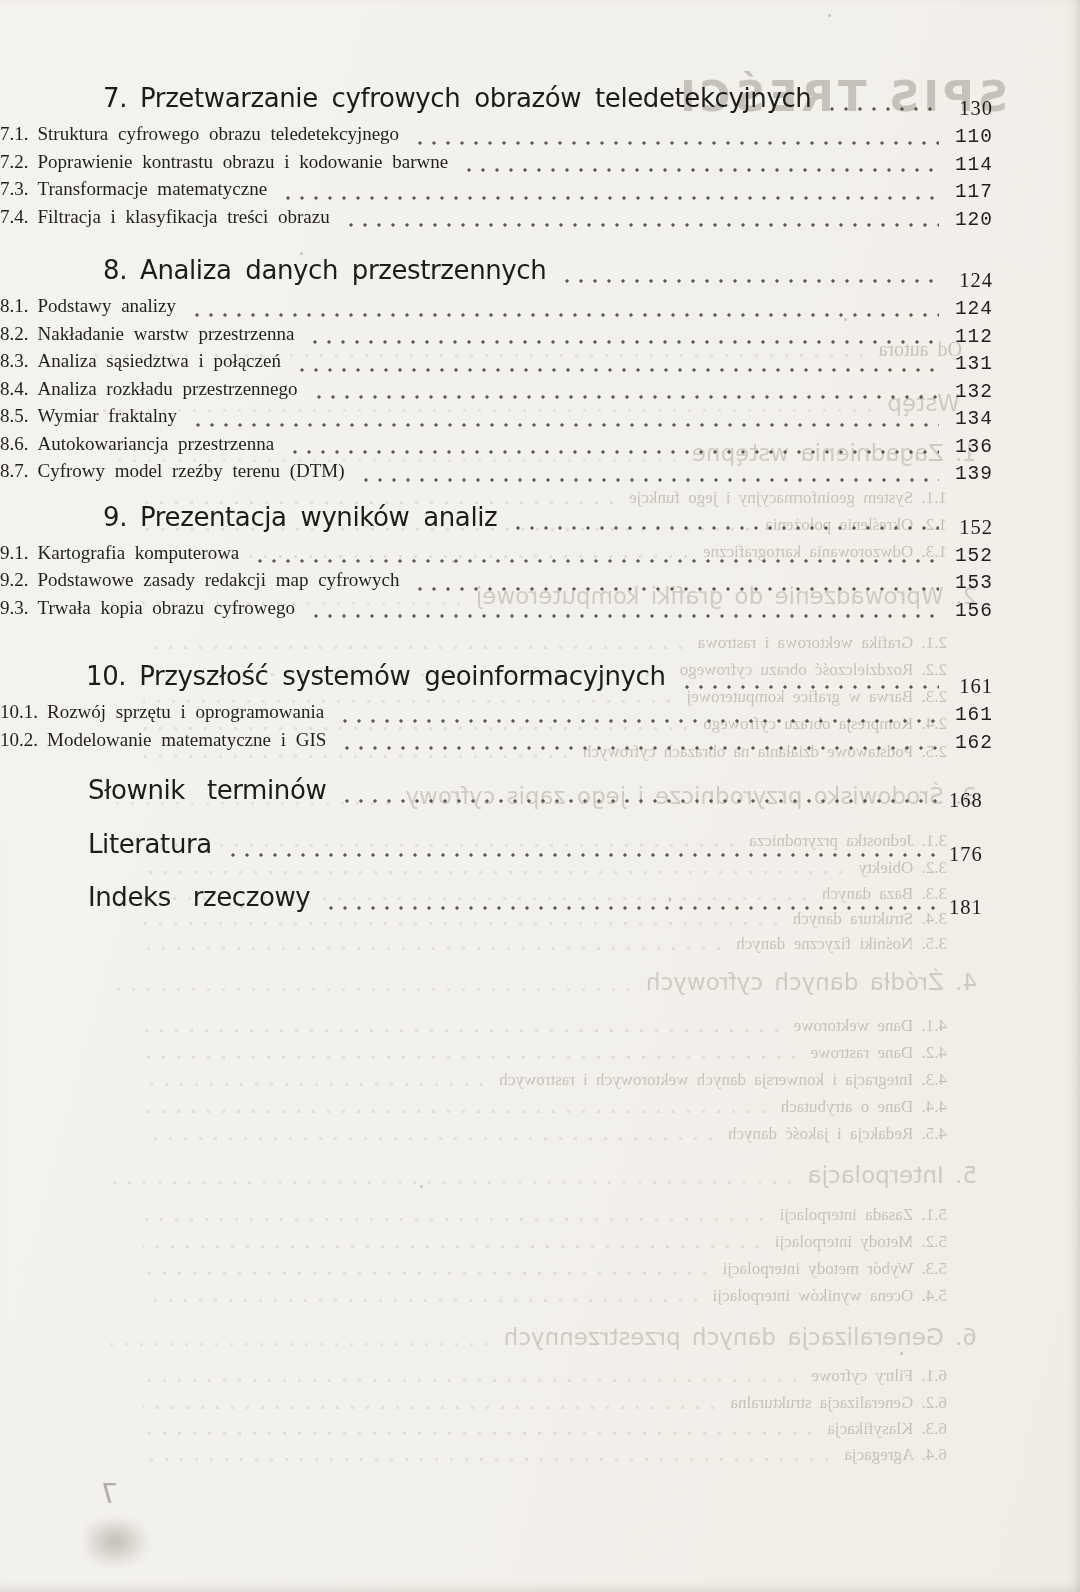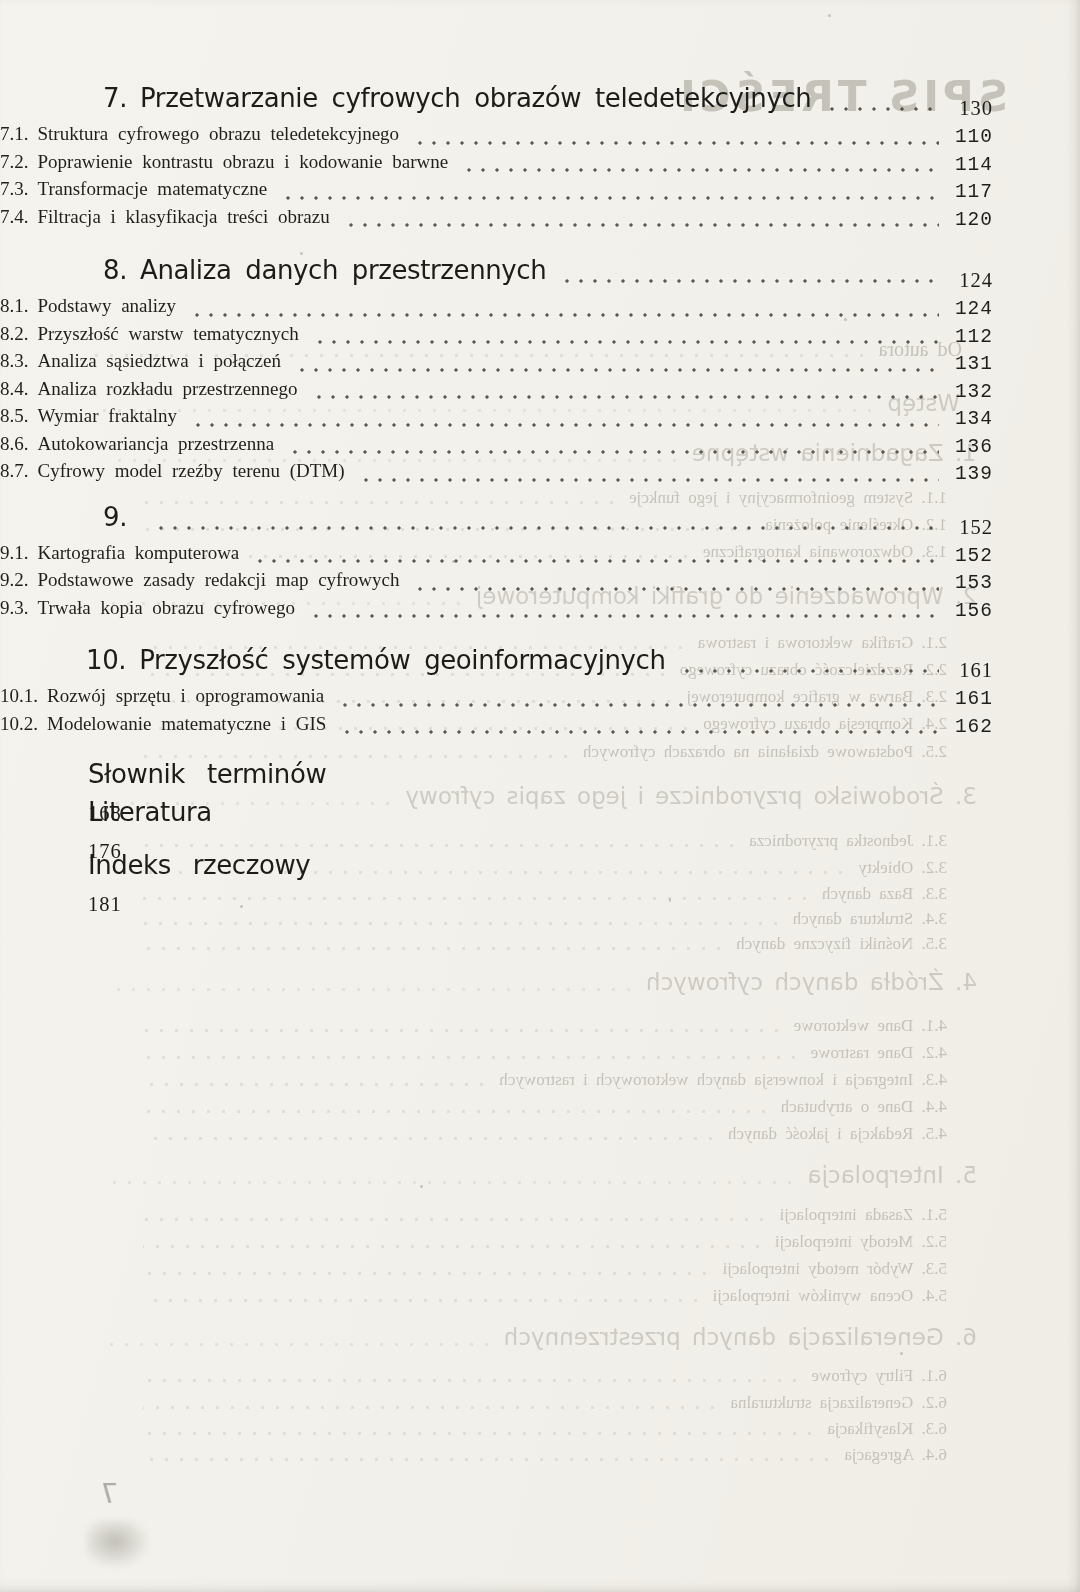--- a/index.html
+++ b/index.html
@@ -298,7 +298,7 @@
 
   <div class="row item-row">
     <span class="num">8.2.</span>
-    <span class="title">Przyszłość warstw tematycznych</span>
+    <span class="title">Nakładanie warstw przestrzenna</span>
     <span class="leader"></span>
     <span class="pg">112</span>
   </div>

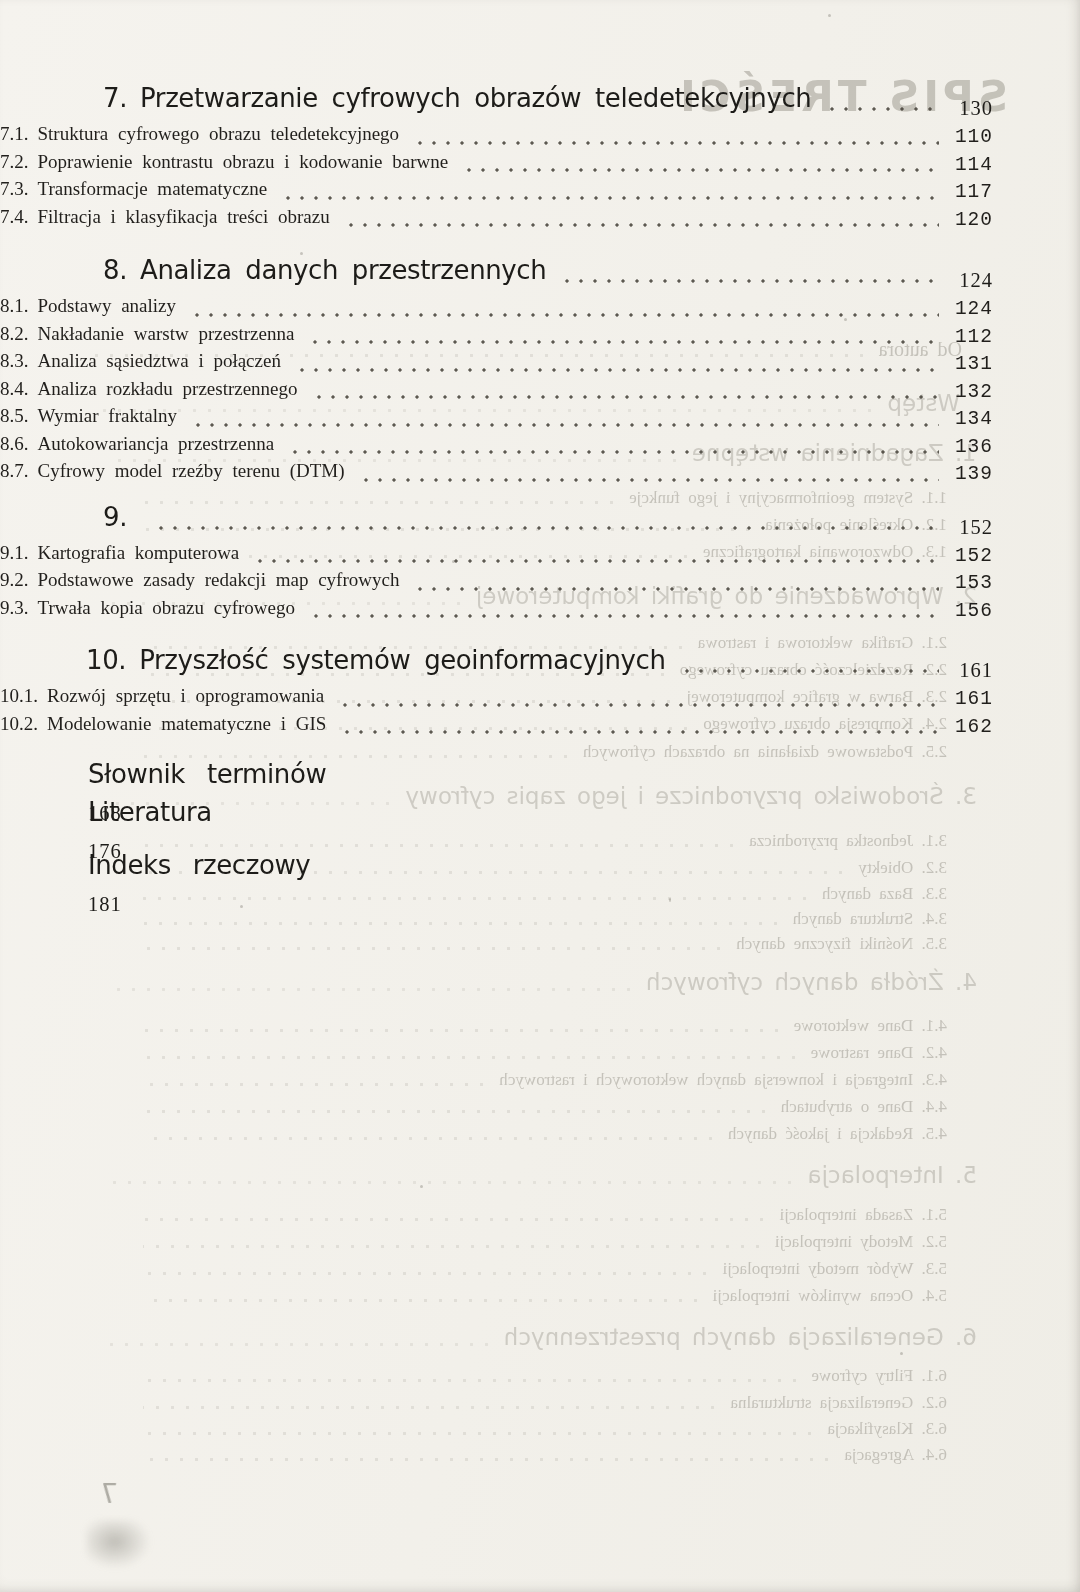--- a/index.html
+++ b/index.html
@@ -341,6 +341,7 @@
       <div class="toc-section">
   <div class="row heading-row">
     <span class="num">9.</span>
+    <span class="title">Prezentacja wyników analiz</span>
     <span class="leader"></span>
     <span class="pg">152</span>
   </div>

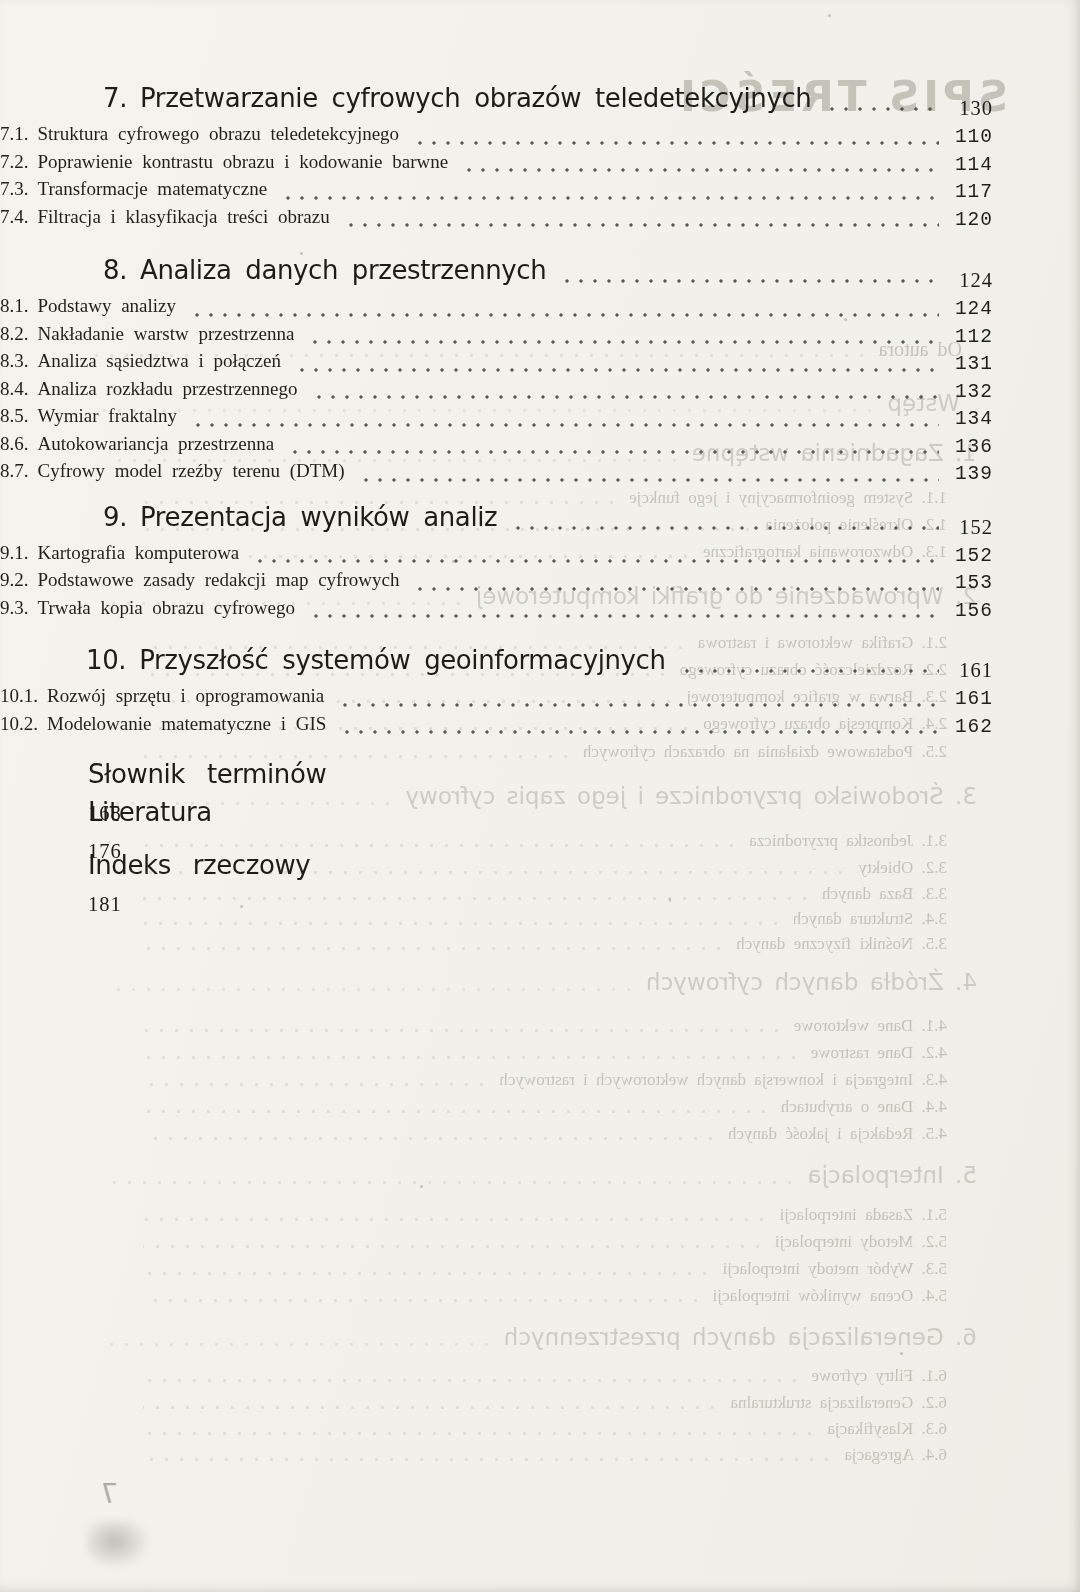--- a/index.html
+++ b/index.html
@@ -73,7 +73,7 @@
     transform:translateY(2px);letter-spacing:1px;font-family:Liberation Mono, monospace;}
   .toc-section:nth-child(2){margin-top:24px;}
   .toc-section:nth-child(3){margin-top:16px;}
-  .toc-section:nth-child(4){margin-top:23px;}
+  .toc-section:nth-child(4){margin-top:39px;}
   .toc-section:nth-child(4) .heading-row{padding-left:86px;}
   .back-row{
     font-family:"DejaVu Sans",sans-serif;font-size:26px;letter-spacing:-.4px;

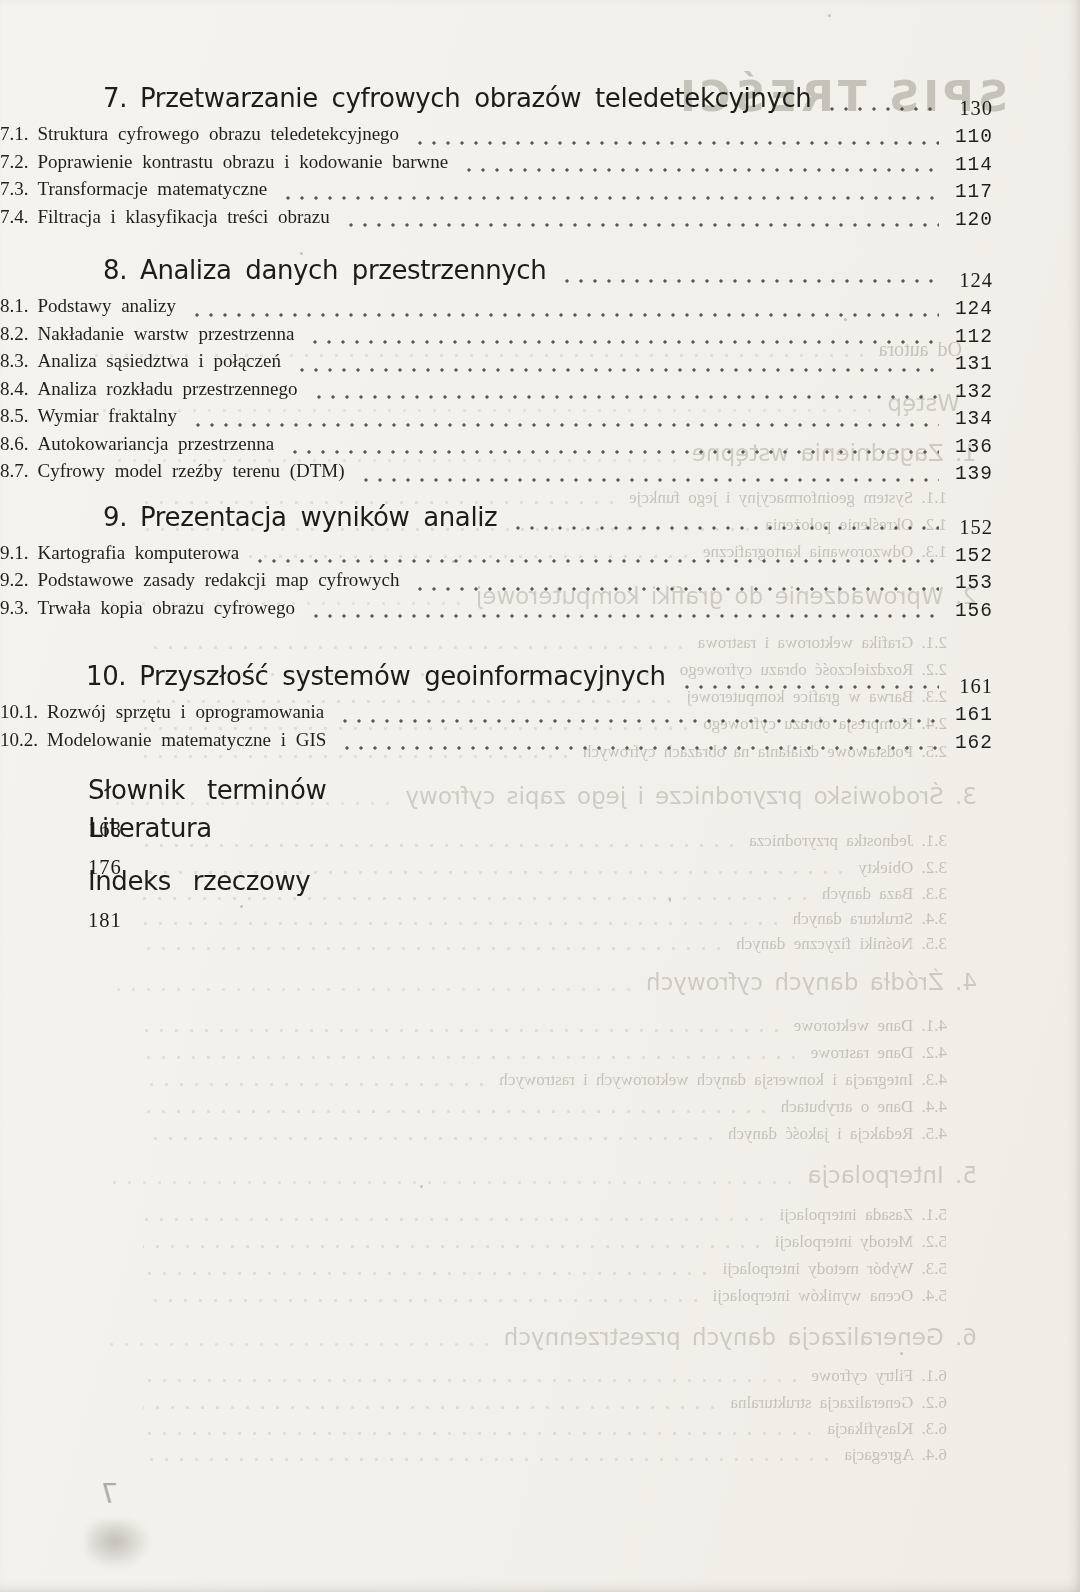--- a/index.html
+++ b/index.html
@@ -77,7 +77,7 @@
   .toc-section:nth-child(4) .heading-row{padding-left:86px;}
   .back-row{
     font-family:"DejaVu Sans",sans-serif;font-size:26px;letter-spacing:-.4px;
-    word-spacing:14px;height:34px;padding-left:88px;color:#1d1c19;flex-direction:column;
+    word-spacing:14px;height:34px;padding-left:88px;color:#1d1c19;
   }
   .back-row .leader{margin-bottom:5px;}
   .back-row .pg{font:20.5px "Liberation Serif",serif;min-width:44px;text-align:left;

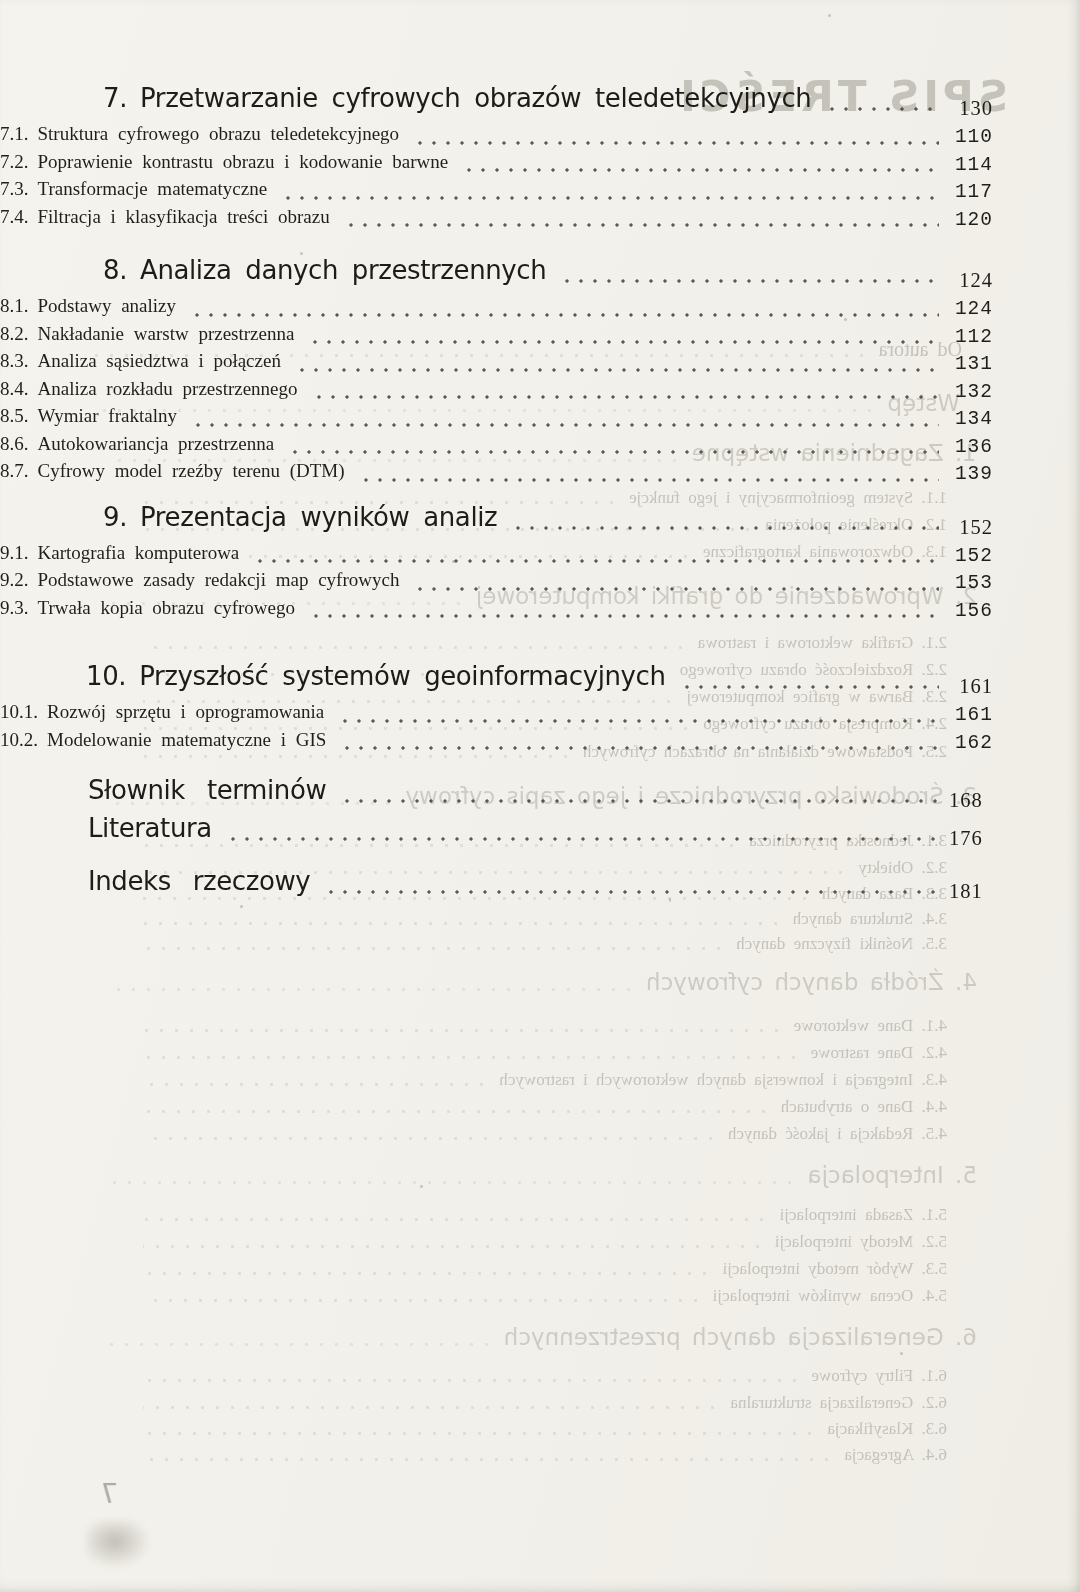--- a/index.html
+++ b/index.html
@@ -83,7 +83,7 @@
   .back-row .pg{font:20.5px "Liberation Serif",serif;min-width:44px;text-align:left;
     transform:translateY(8px);letter-spacing:1px;}
   .back-row:nth-of-type(5){margin-top:21px;}
-  .back-row:nth-of-type(6){margin-top:4px;}
+  .back-row:nth-of-type(6){margin-top:20px;}
   .back-row:nth-of-type(7){margin-top:19px;}
 </style>
 </head>

